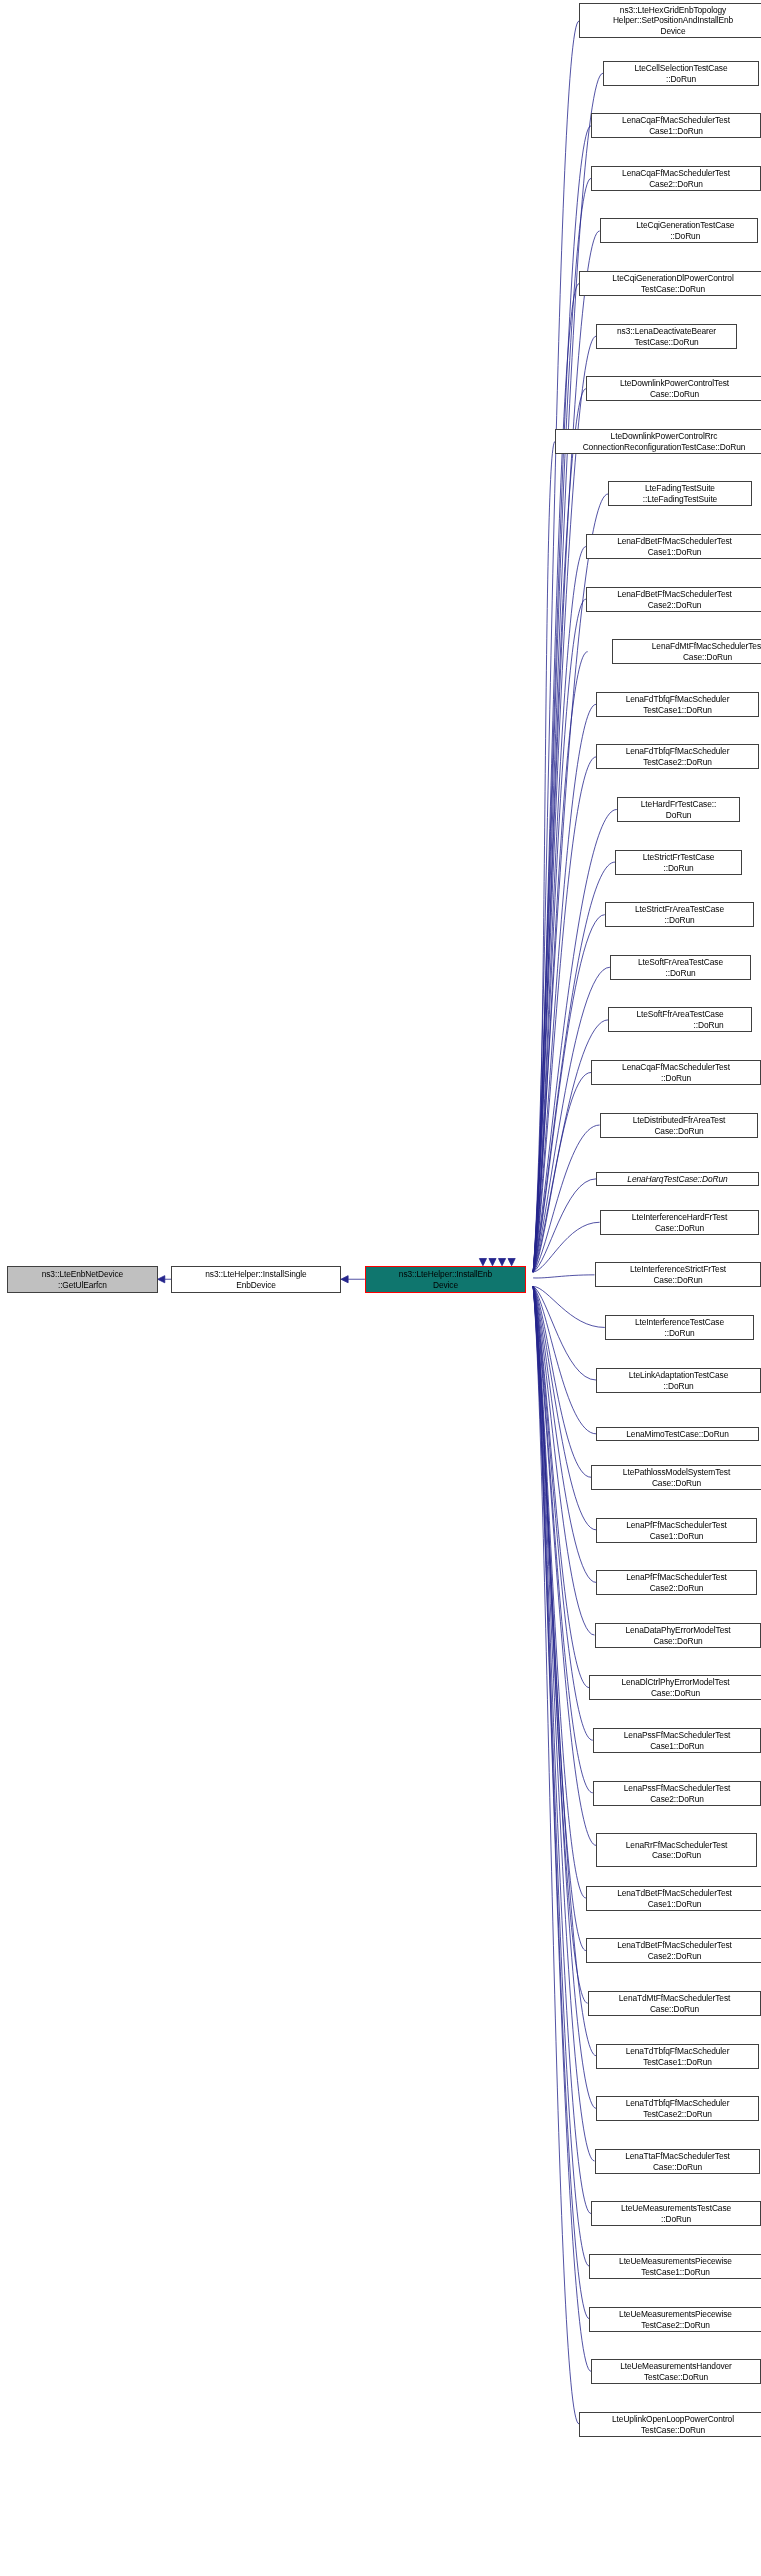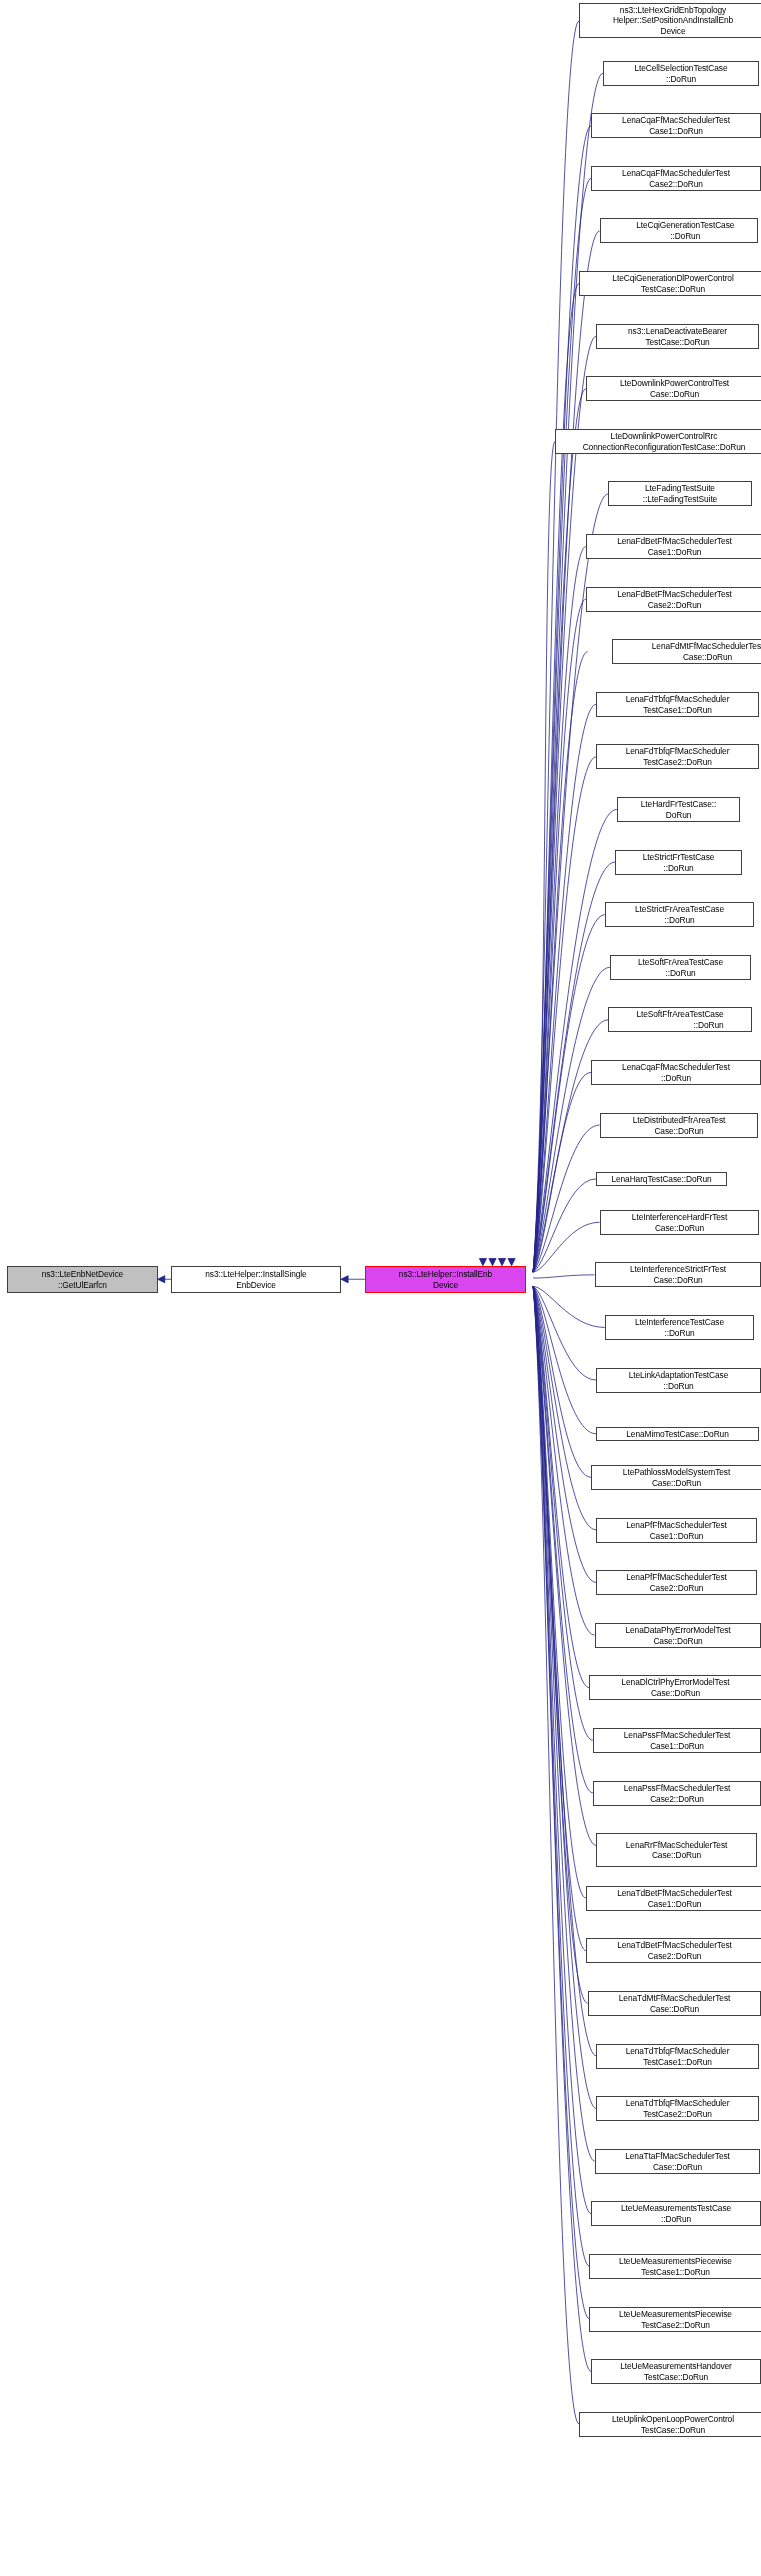--- a/index.html
+++ b/index.html
@@ -137,7 +137,7 @@
 ::DoRun</span></div>
       <div class="node" style="left: 579px; top: 271px; width: 188px; height: 25px;"><span>LteCqiGenerationDlPowerControl
 TestCase::DoRun</span></div>
-      <div class="node" style="left: 596px; top: 324px; width: 163px; height: 25px;"><span>ns3::LenaDeactivateBearer
+      <div class="node" style="left: 596px; top: 324px; width: 141px; height: 25px;"><span>ns3::LenaDeactivateBearer
 TestCase::DoRun</span></div>
       <div class="node" style="left: 586px; top: 376px; width: 177px; height: 25px;"><span>LteDownlinkPowerControlTest
 Case::DoRun</span></div>

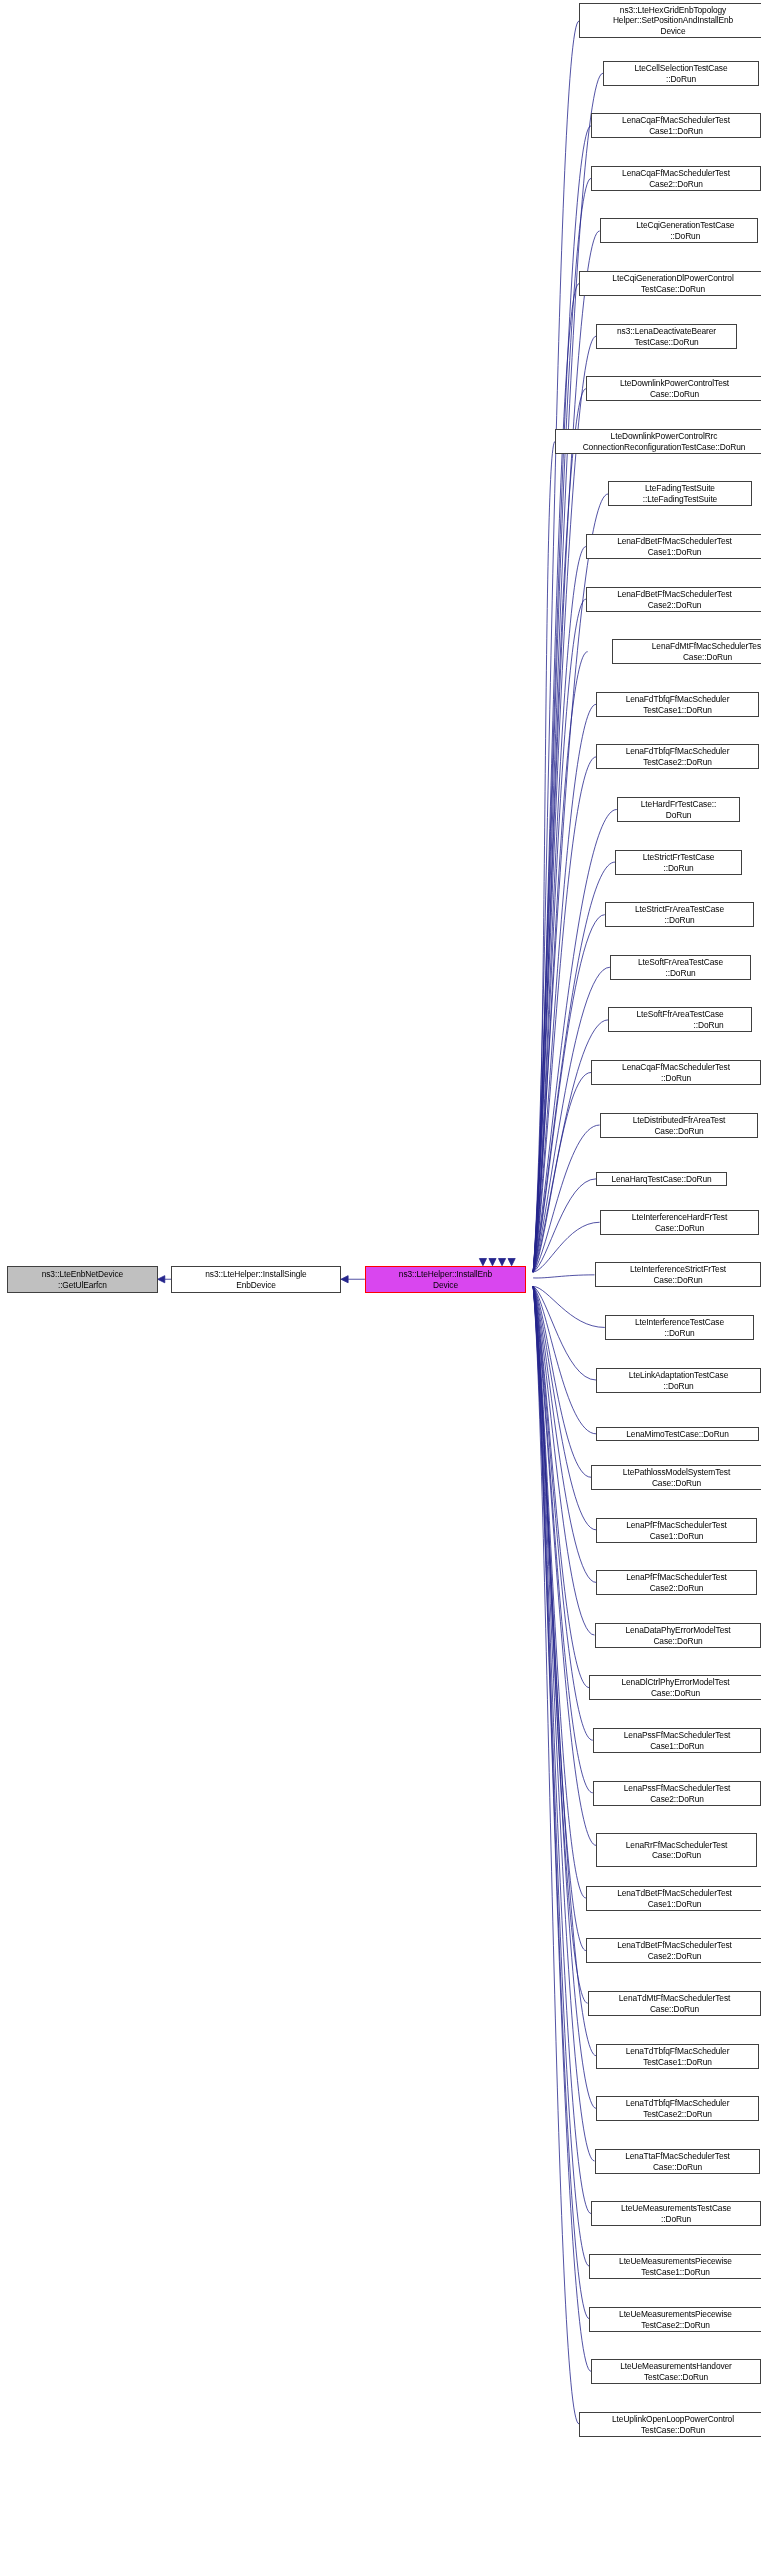--- a/index.html
+++ b/index.html
@@ -169,7 +169,7 @@
 ::DoRun</span></div>
       <div class="node" style="left: 600px; top: 1113px; width: 158px; height: 25px;"><span>LteDistributedFfrAreaTest
 Case::DoRun</span></div>
-      <div class="node" style="left: 596px; top: 1172px; width: 131px; height: 14.3px;"><span>LenaHarqTestCase::DoRun</span></div>
+      <div class="node" style="left: 596px; top: 1172px; width: 163px; height: 14.3px; font-style: italic;"><span>LenaHarqTestCase::DoRun</span></div>
       <div class="node" style="left: 600px; top: 1210px; width: 159px; height: 25px;"><span>LteInterferenceHardFrTest
 Case::DoRun</span></div>
       <div class="node" style="left: 595px; top: 1262px; width: 166px; height: 25px;"><span>LteInterferenceStrictFrTest

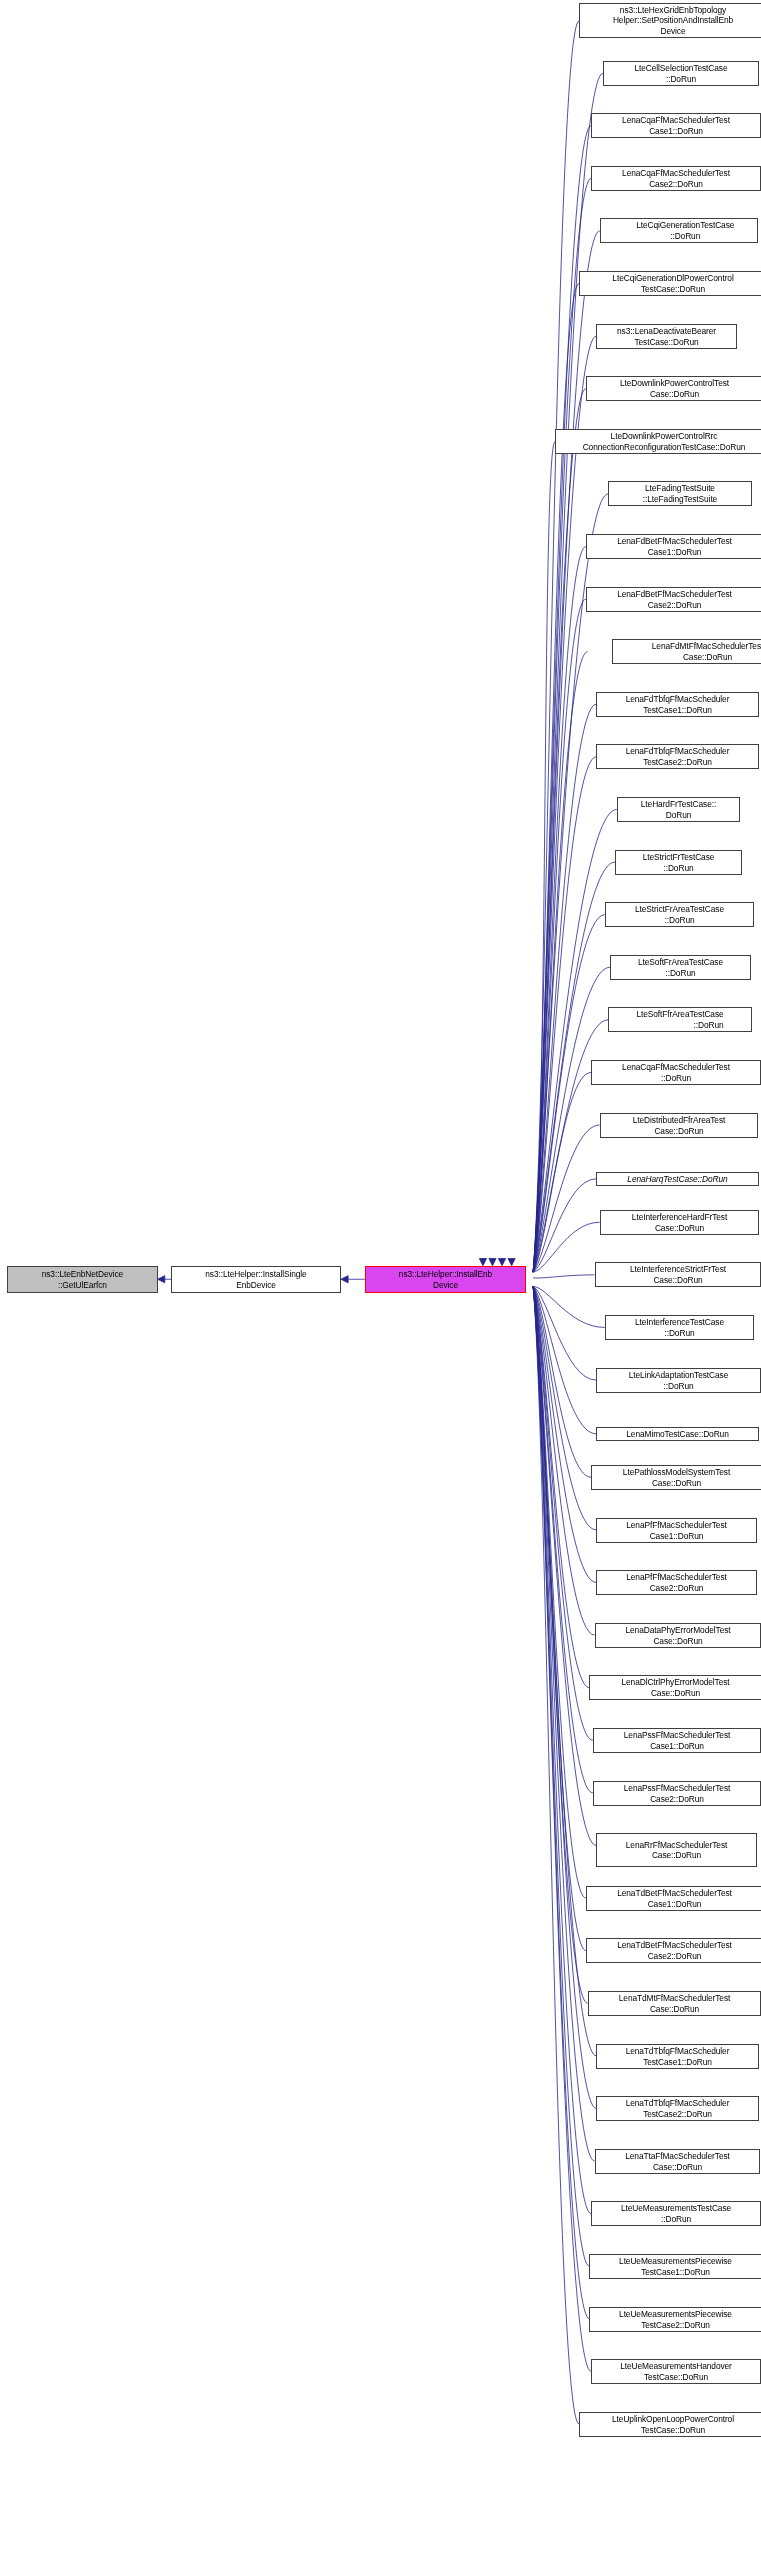--- a/index.html
+++ b/index.html
@@ -48,7 +48,7 @@
   }
   .node.current {
     border: 0.8px solid #ff0000;
-    background: #d946ef;
+    background: #0f766e;
   }
 </style>
 </head>

